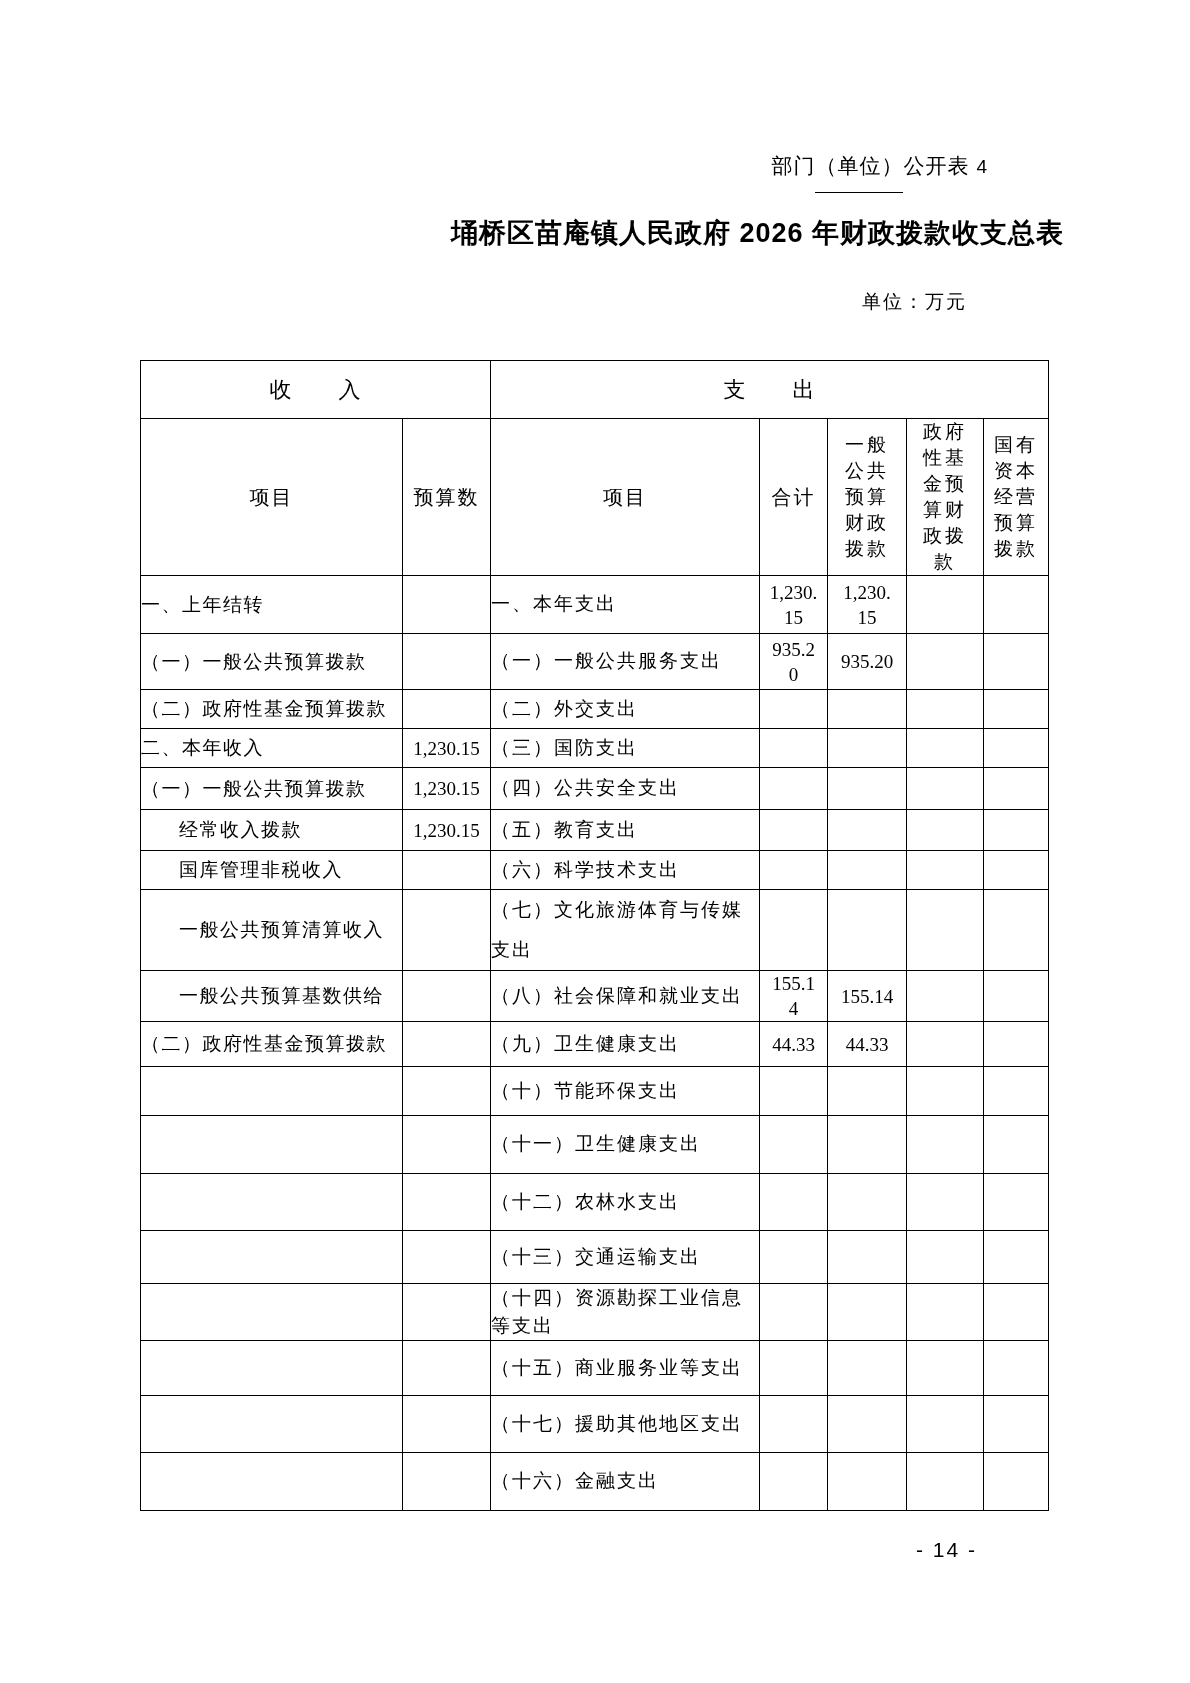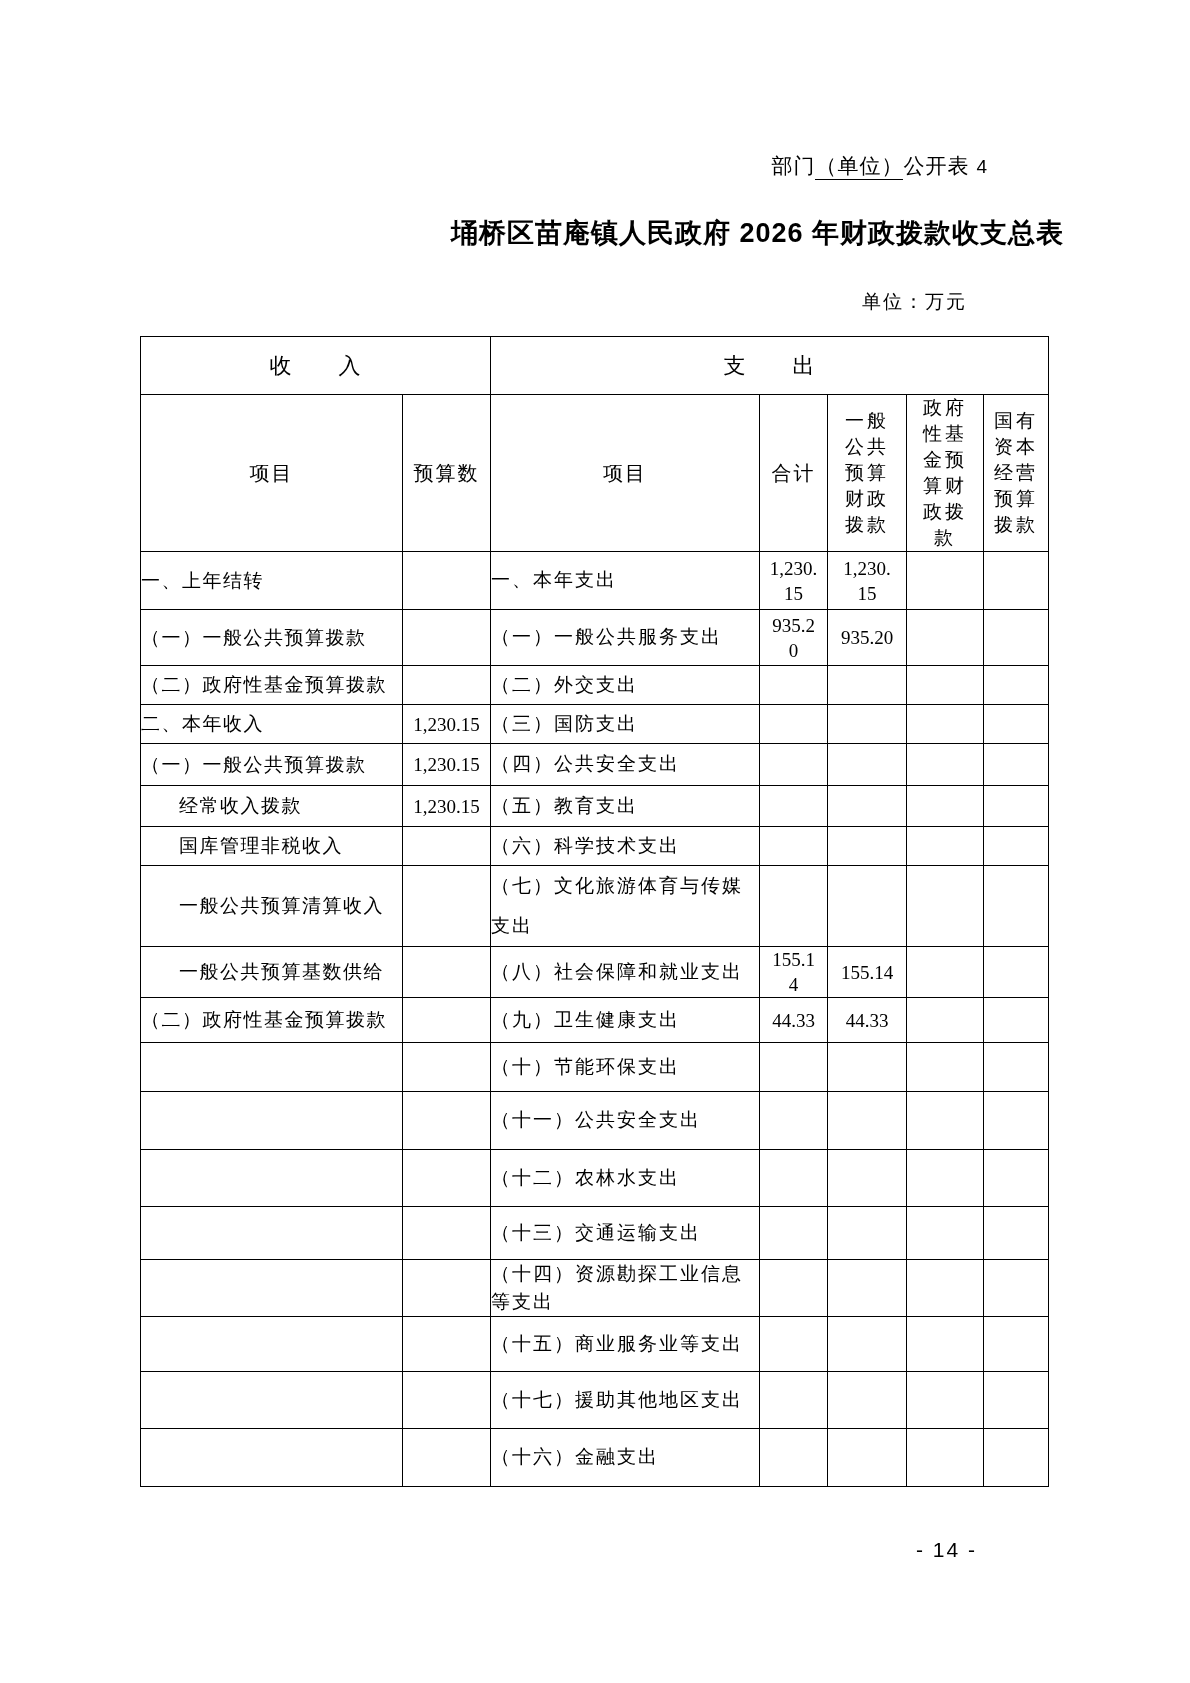--- a/index.html
+++ b/index.html
@@ -9,7 +9,7 @@
     overflow:hidden;
   }
   .doc-label { position:absolute; top:152px; right:202px; font-size:21px; letter-spacing:1px; white-space:nowrap; }
-  .doc-label .u { border-bottom:1.5px solid #000; padding-bottom:1px; }
+  .doc-label .u { border-bottom:1.5px solid #000; padding-bottom:14px; }
   .doc-label .num { font-family:"Liberation Sans","DejaVu Sans",sans-serif; margin-left:7px; }
   .title {
     position:absolute; top:215px; left:156px; width:908px; text-align:right;

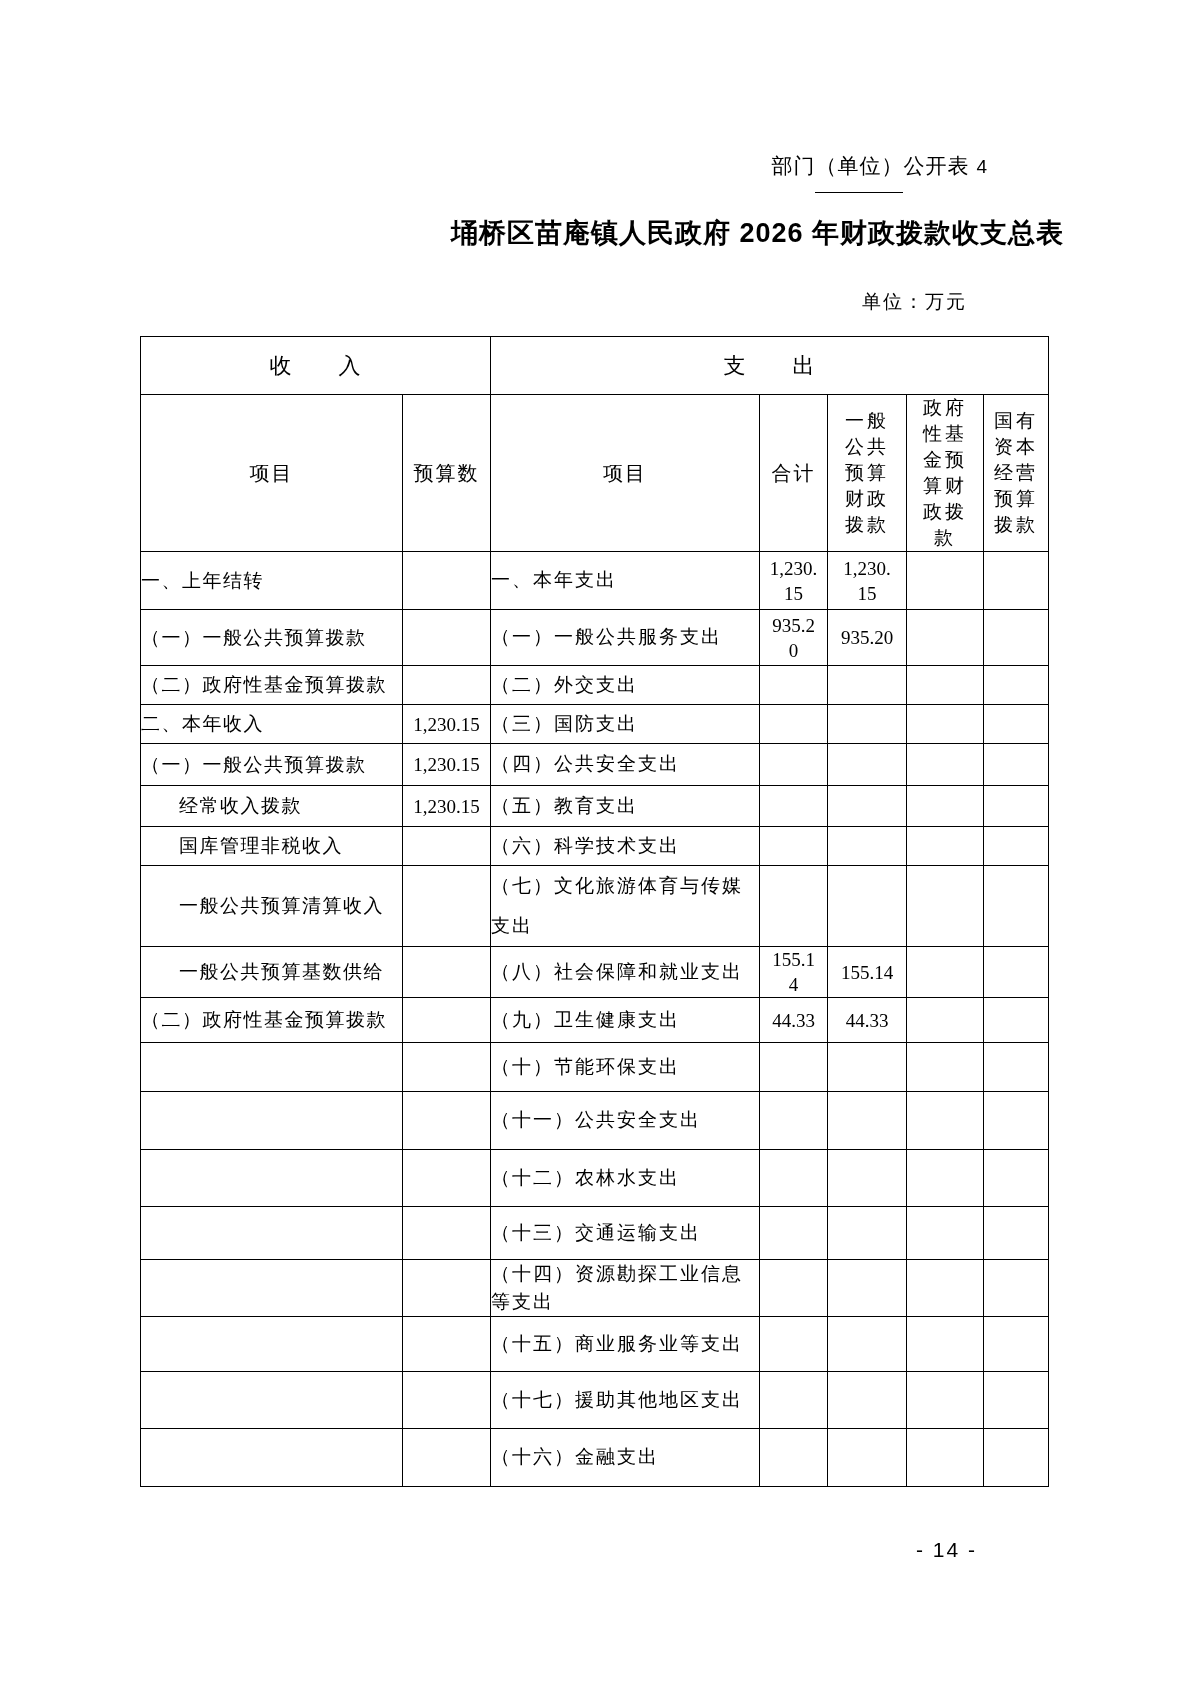--- a/index.html
+++ b/index.html
@@ -18,7 +18,7 @@
   }
   .unit-label { position:absolute; top:289px; right:223px; font-size:19px; letter-spacing:2px;text-align:center; }
   table.budget {
-    position:absolute; top:336px; left:140px; width:908px;
+    position:absolute; top:360px; left:140px; width:908px;
     border-collapse:collapse; table-layout:fixed;padding-left:32px;
   }
   table.budget td { border:1.5px solid #000; padding:0; vertical-align:middle; overflow:hidden; }

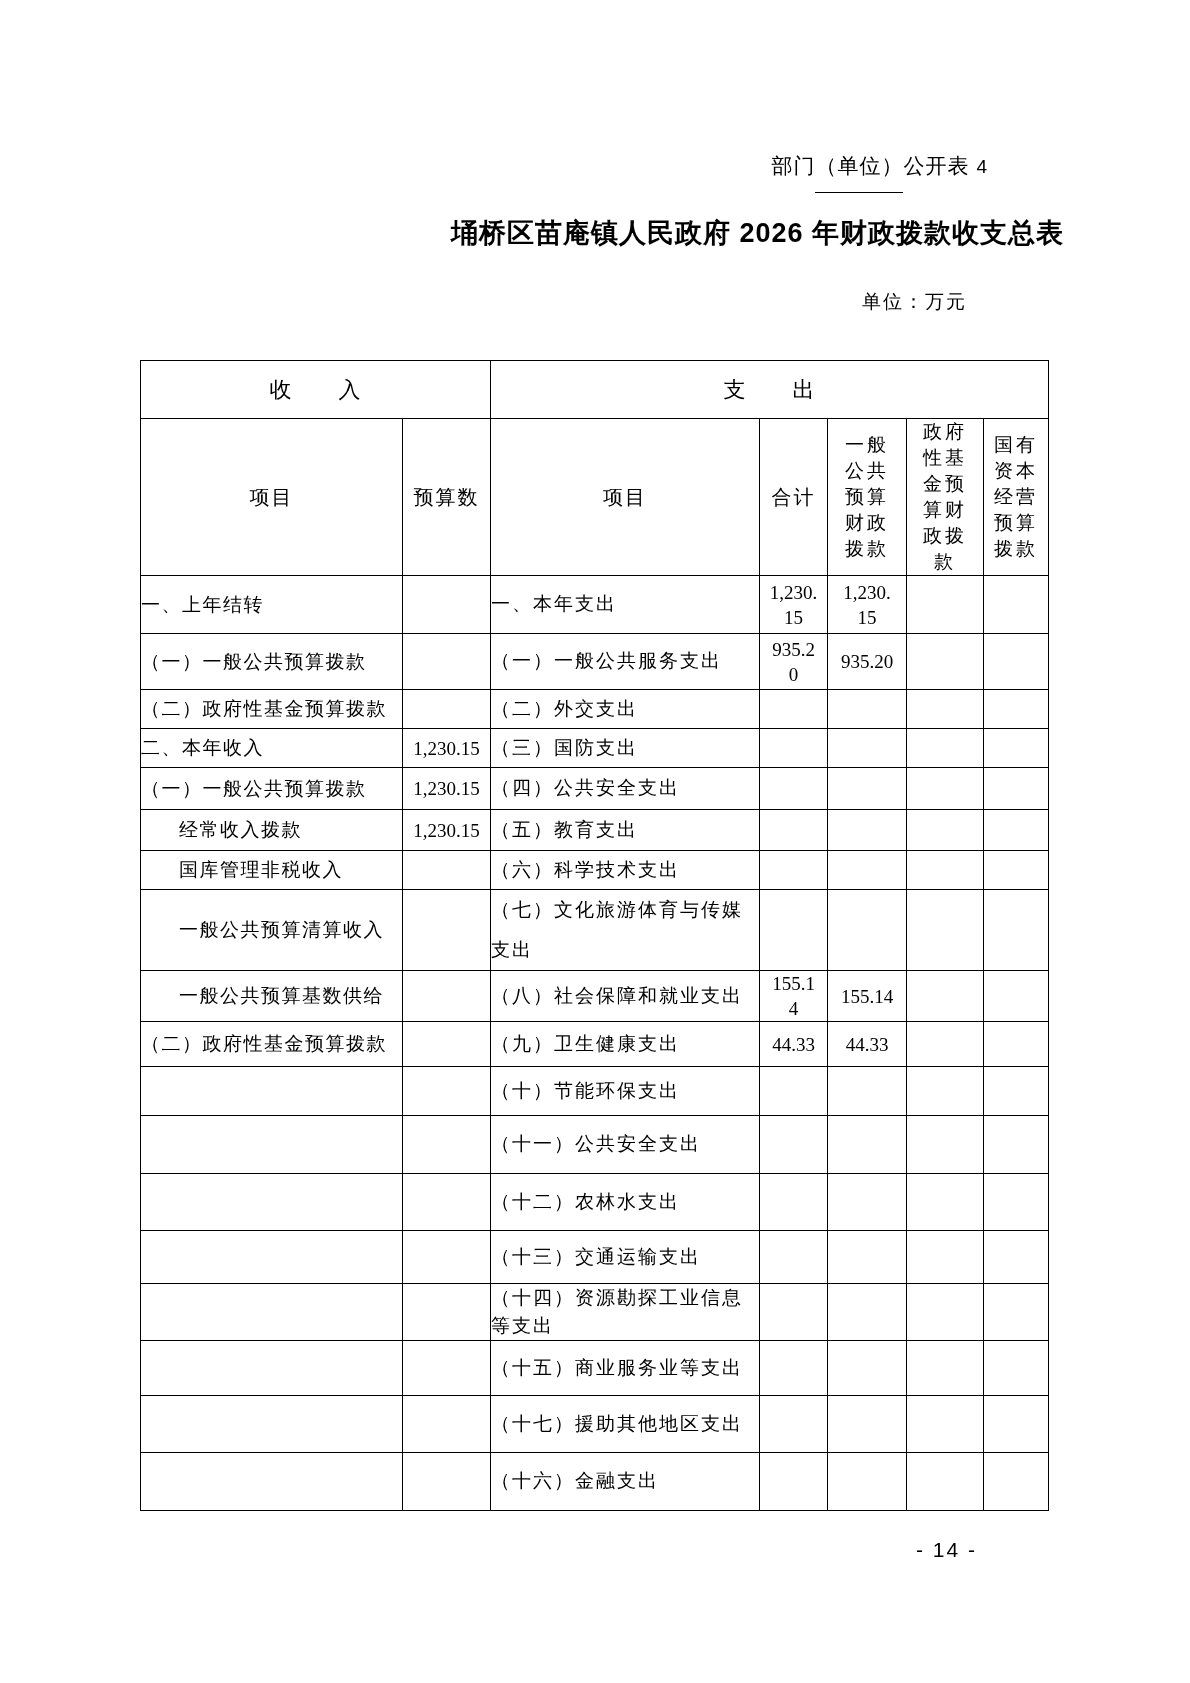--- a/index.html
+++ b/index.html
@@ -197,7 +197,7 @@
         <tr style="height: 58px;">
           <td class="item"></td>
           <td class="num"></td>
-          <td class="eitem">（十一）公共安全支出</td>
+          <td class="eitem">（十一）卫生健康支出</td>
           <td class="num"></td>
           <td class="num"></td>
           <td class="num"></td>

